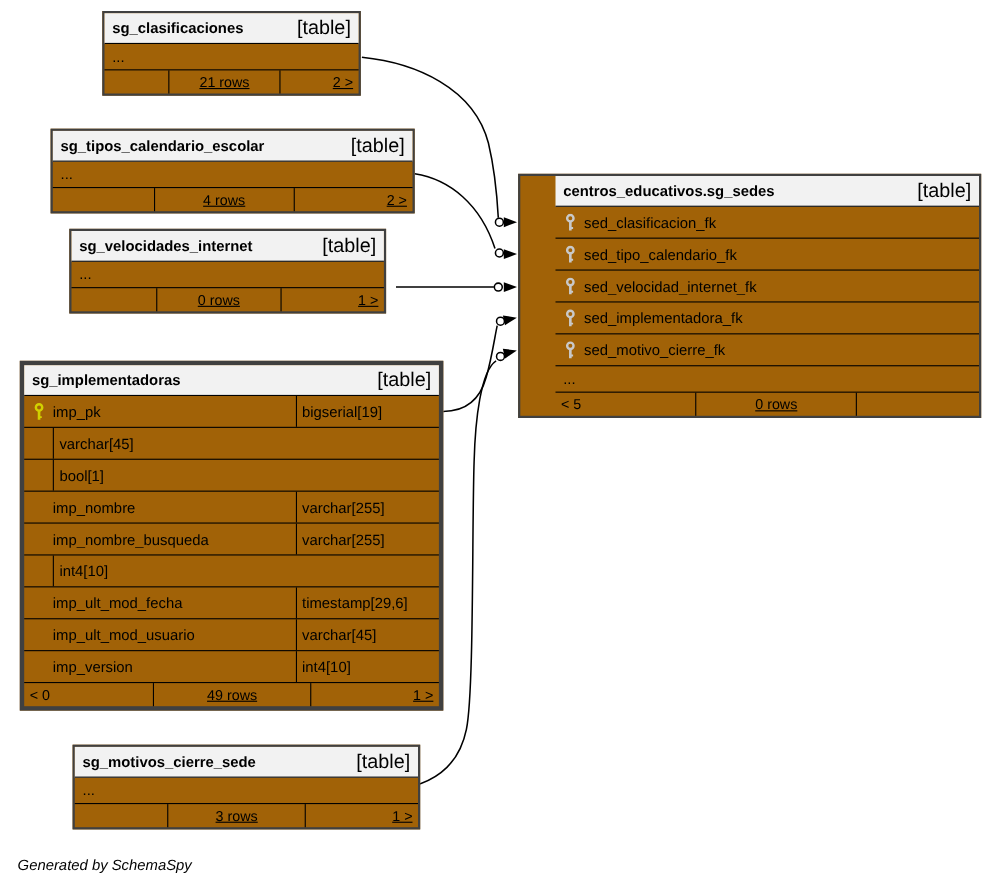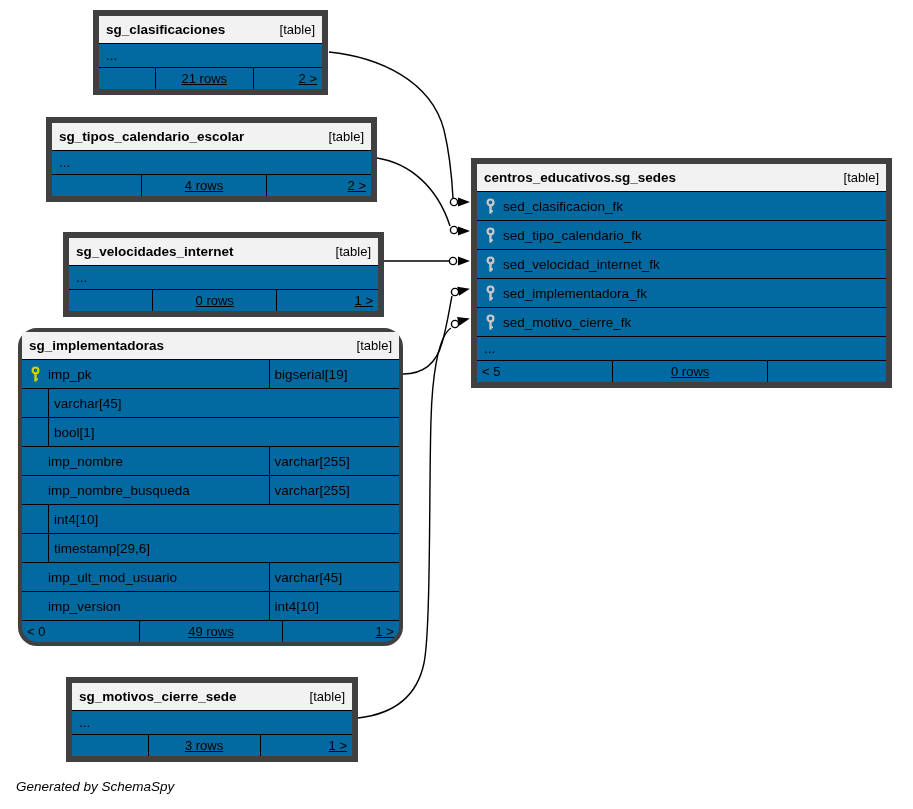--- a/index.html
+++ b/index.html
@@ -8,7 +8,7 @@
     font-family:"Liberation Sans","DejaVu Sans",sans-serif;color:#000;
   }
   #wires{position:absolute;left:0;top:0;width:913px;height:809px;z-index:1;}
-  .tbl{position:absolute;background:#0369a1;border:6px solid #404040;z-index:2;box-sizing:border-box;}
+  .tbl{position:absolute;background:#a16207;border:2px solid #404040;z-index:2;box-sizing:border-box;}
   .tbl.thick{border-width:4px;}
   .thead{
     height:27px;border-bottom:1px solid #000;background:#f2f2f2;

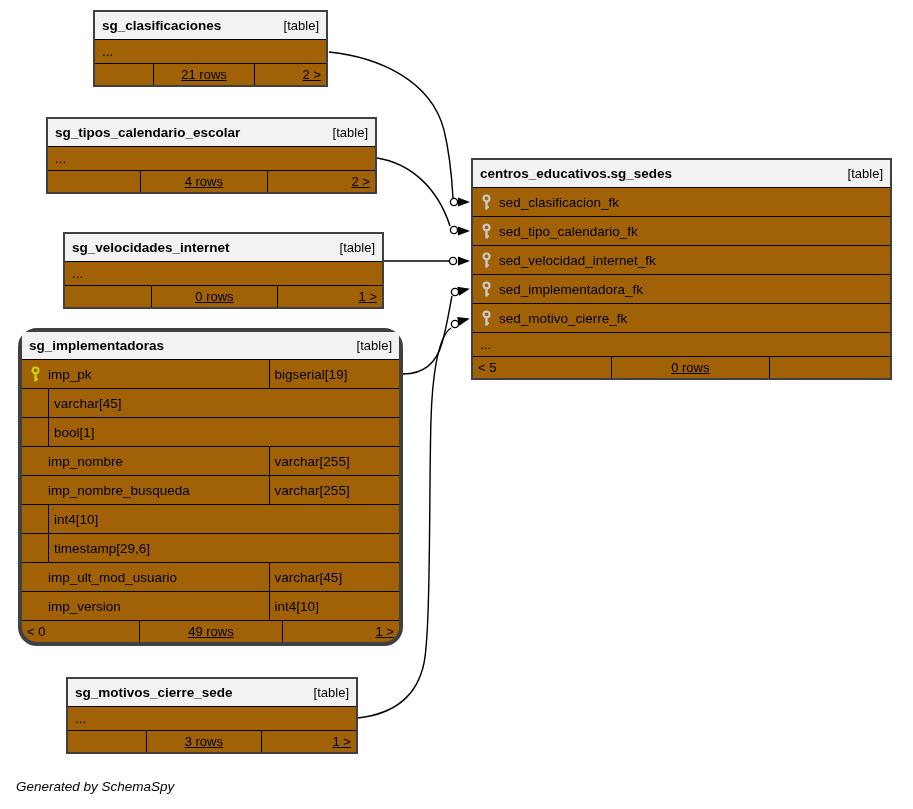--- a/index.html
+++ b/index.html
@@ -15,7 +15,7 @@
     display:flex;align-items:center;justify-content:space-between;padding:0 7px;
   }
   .ttitle{font-weight:bold;font-size:13.5px;white-space:nowrap;}
-  .ttag{font-size:13px;white-space:nowrap;}
+  .ttag{font-size:18px;white-space:nowrap;}
   .tellipsis{height:23px;border-bottom:1px solid #000;display:flex;align-items:center;padding:0 7px;font-size:13.5px;}
   .trow{height:28px;border-bottom:1px solid #000;display:flex;align-items:center;font-size:13.5px;}
   .keywrap{width:26px;display:flex;justify-content:center;align-items:center;flex:0 0 26px;}

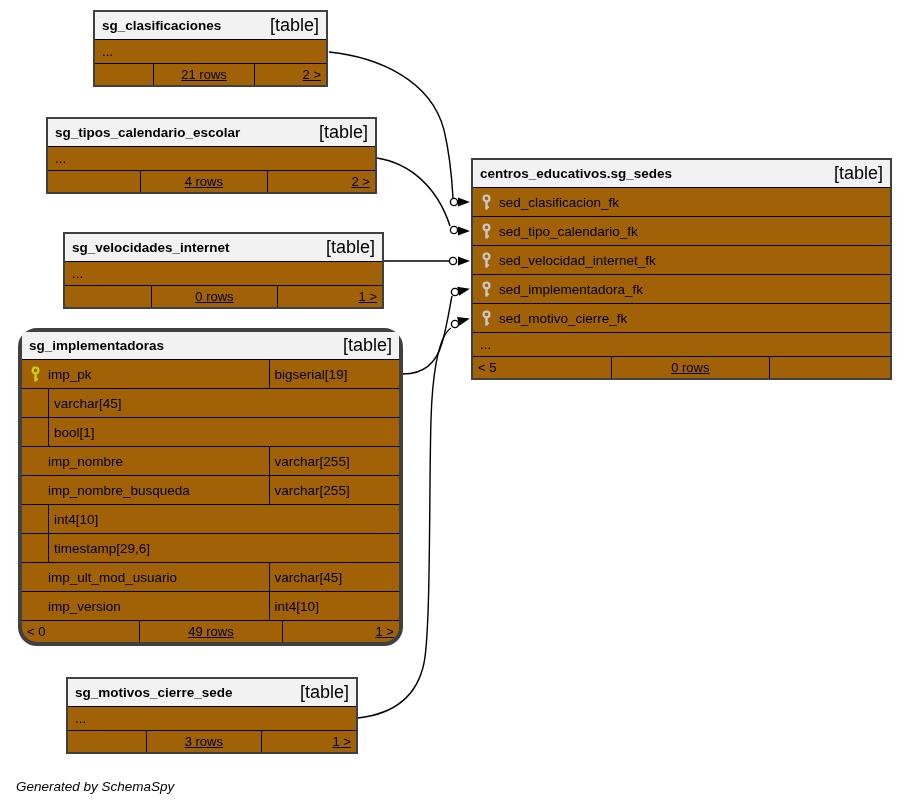--- a/index.html
+++ b/index.html
@@ -159,7 +159,7 @@
     </div>
   </div>
 
-  <div class="tbl" style="left:471px;top:158px;width:421px;">
+  <div class="tbl" style="left:471px;top:158px;width:421px;padding-left:32px;">
     <div class="thead">
       <span class="ttitle">centros_educativos.sg_sedes</span>
       <span class="ttag">[table]</span>

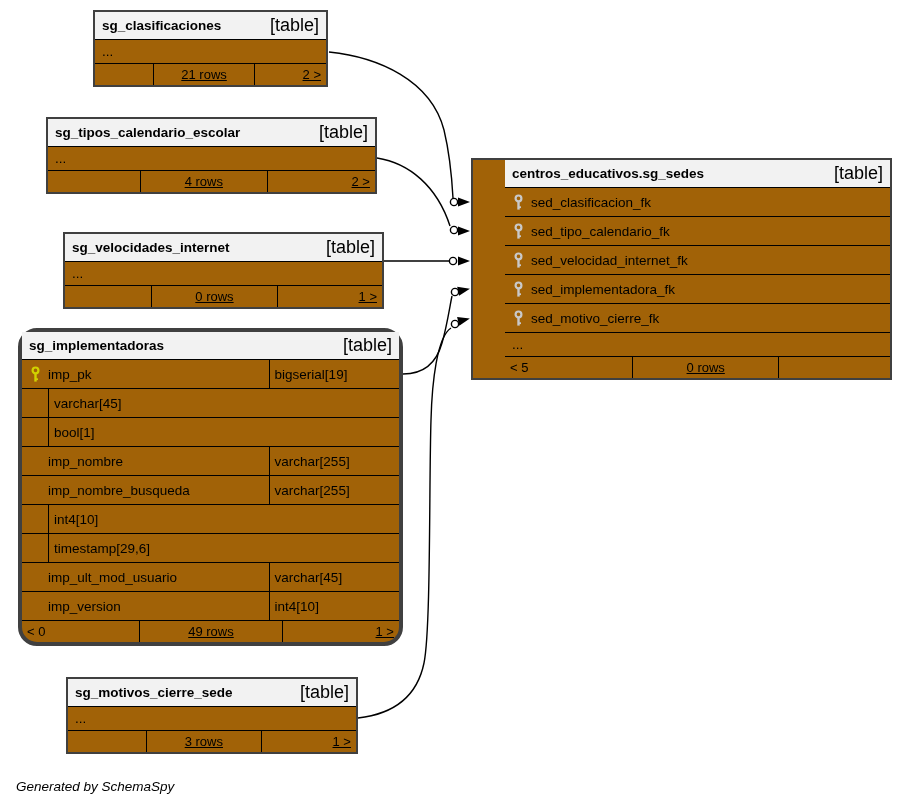--- a/index.html
+++ b/index.html
@@ -87,7 +87,7 @@
     </div>
   </div>
 
-  <div class="tbl" style="left:63px;top:232px;width:321px;">
+  <div class="tbl" style="left:63px;top:208px;width:288px;">
     <div class="thead">
       <span class="ttitle">sg_velocidades_internet</span>
       <span class="ttag">[table]</span>

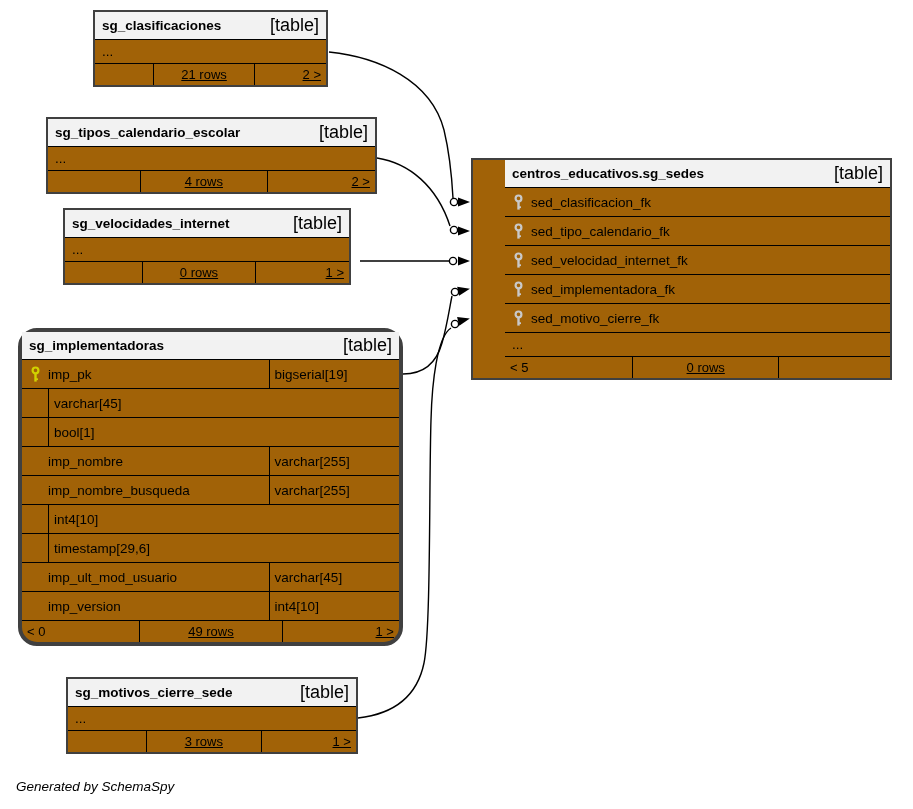--- a/index.html
+++ b/index.html
@@ -100,7 +100,7 @@
     </div>
   </div>
 
-  <div class="tbl thick" style="left:18px;top:328px;width:385px;border-radius:19px;">
+  <div class="tbl thick" style="left:18px;top:328px;width:385px;">
     <div class="thead">
       <span class="ttitle">sg_implementadoras</span>
       <span class="ttag">[table]</span>

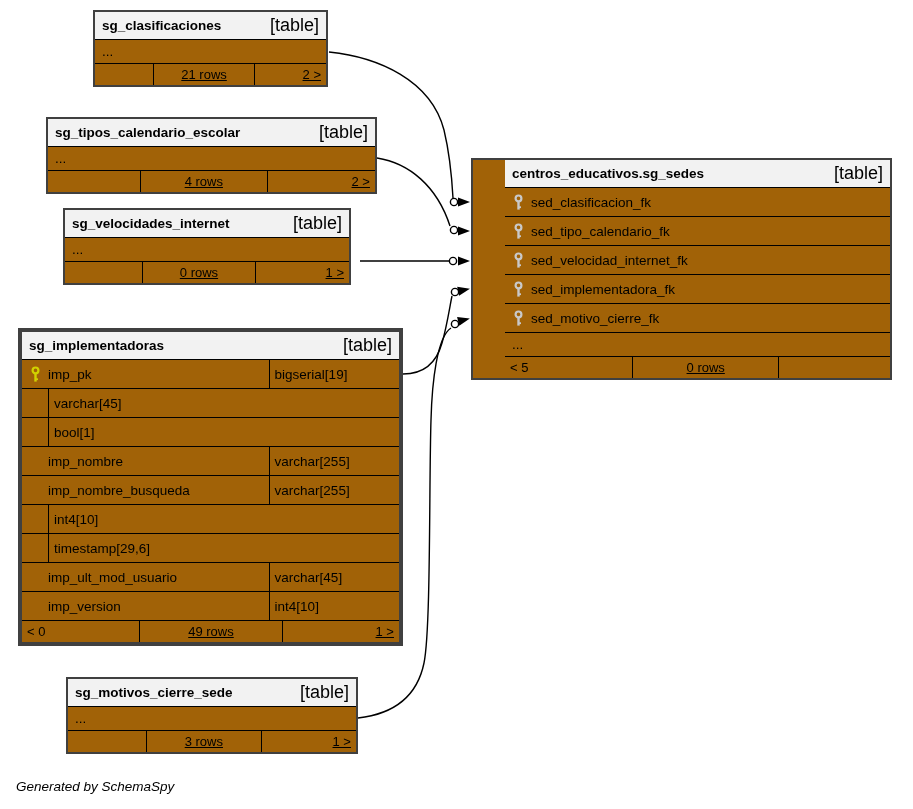--- a/index.html
+++ b/index.html
@@ -140,6 +140,7 @@
     </div>
     <div class="trow">
       <span class="keywrap"></span>
+      <span class="cname">imp_ult_mod_fecha</span>
       <span class="ctype">timestamp[29,6]</span>
     </div>
     <div class="trow">

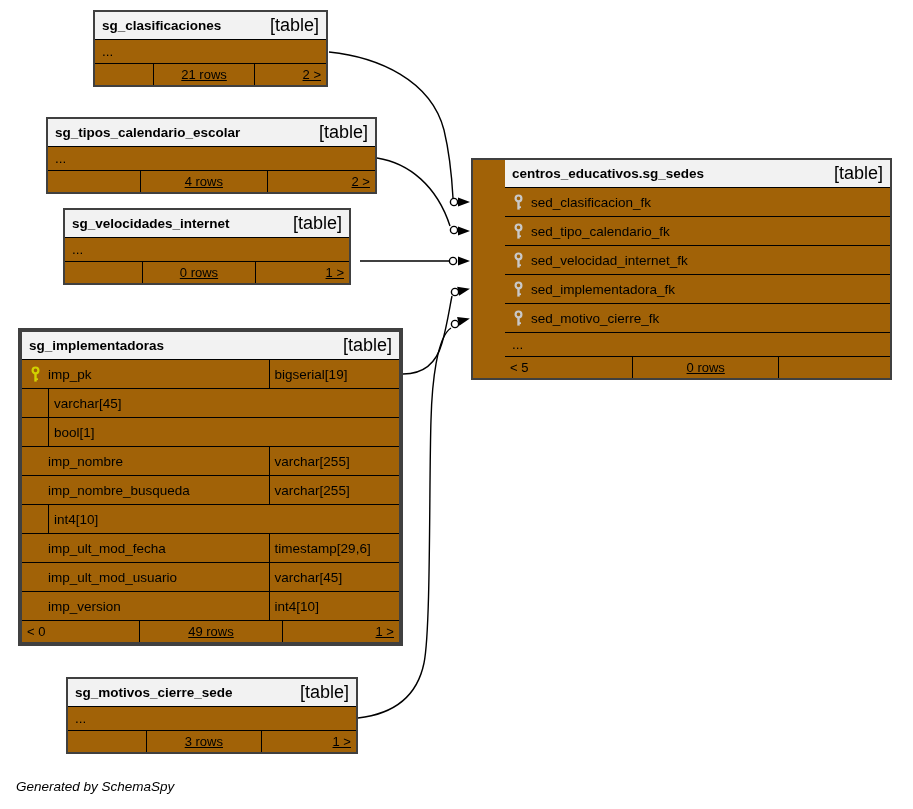--- a/index.html
+++ b/index.html
@@ -223,7 +223,7 @@
     </div>
   </div>
 
-  <div class="tbl" style="left:66px;top:677px;width:292px;">
+  <div class="tbl" style="left:66px;top:677px;width:316px;">
     <div class="thead">
       <span class="ttitle">sg_motivos_cierre_sede</span>
       <span class="ttag">[table]</span>

